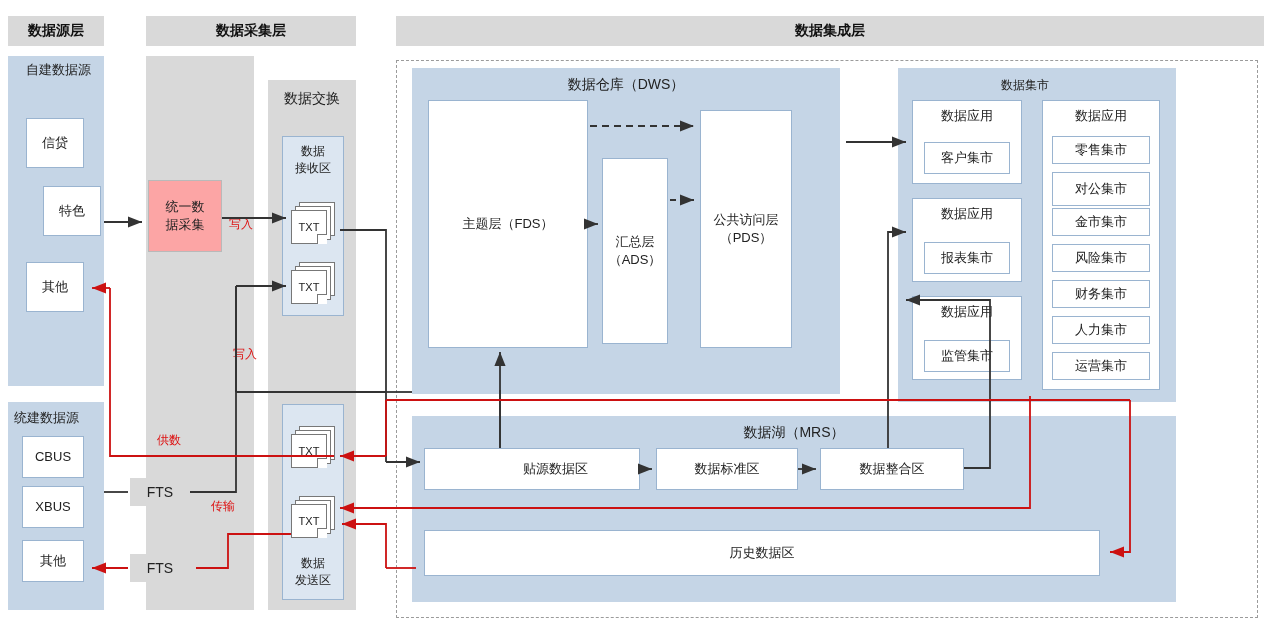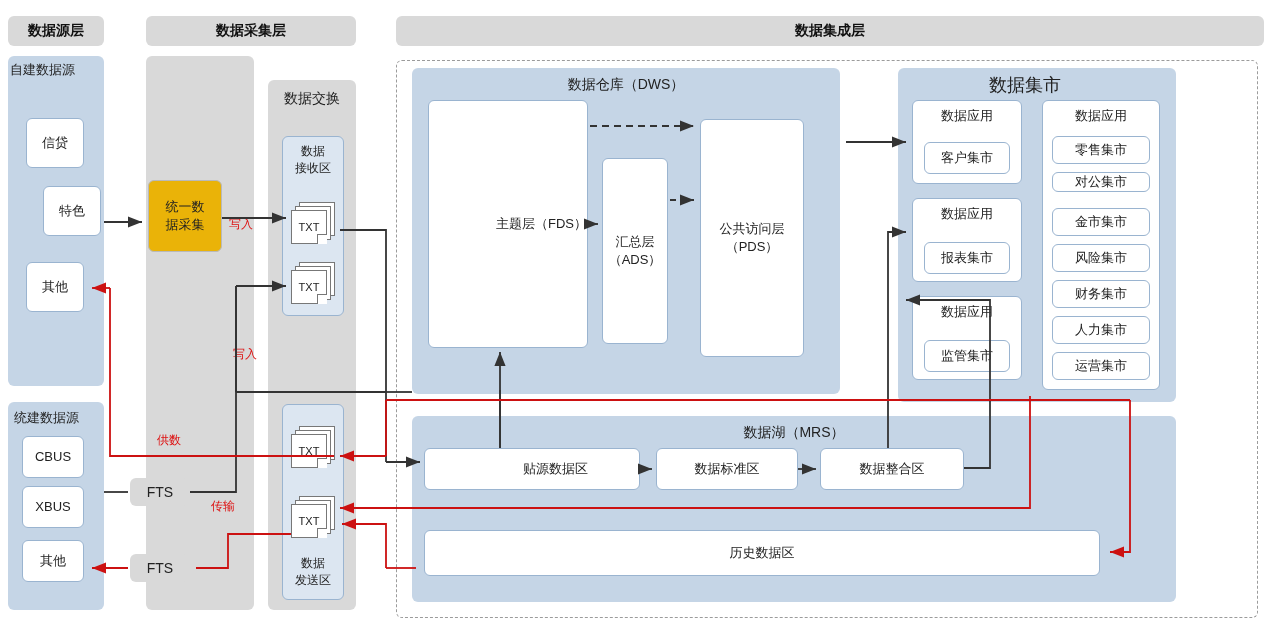--- a/index.html
+++ b/index.html
@@ -11,7 +11,7 @@
     position:relative;
     overflow:hidden;
   }
-  .abs{position:absolute;box-sizing:border-box;border-radius:6px;}
+  .abs{position:absolute;box-sizing:border-box;}
   .hdr{
     background:#d9d9d9;color:#111;font-weight:bold;font-size:14px;
     display:flex;align-items:center;justify-content:center;

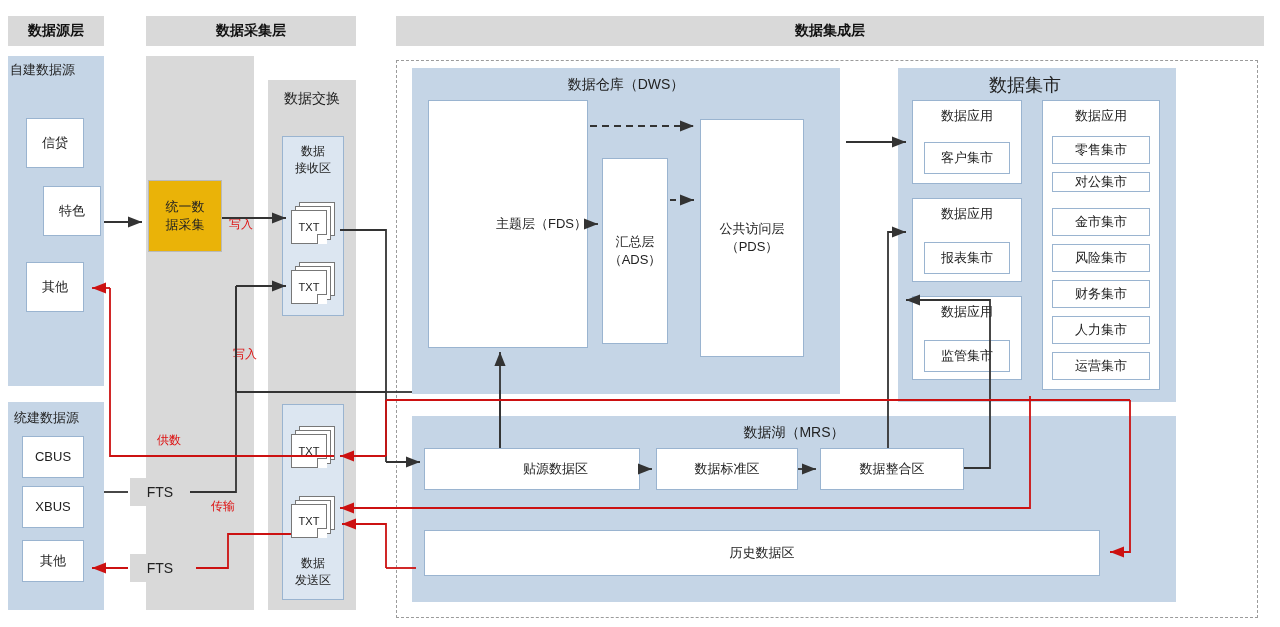--- a/index.html
+++ b/index.html
@@ -59,7 +59,7 @@
 </div>
 
 <div class="abs panel-blue" style="left:8px;top:56px;width:96px;height:330px;"></div>
-<div class="abs label" style="left:8px;top:58px;width:96px;height:24px;font-size:13px;justify-content:flex-start;padding-left:2px;">
+<div class="abs label" style="left:8px;top:58px;width:96px;height:24px;font-size:13px;justify-content:flex-start;padding-left:18px;">
   <span>自建数据源</span>
 </div>
 <div class="abs wbox" style="left:26px;top:118px;width:58px;height:50px;">

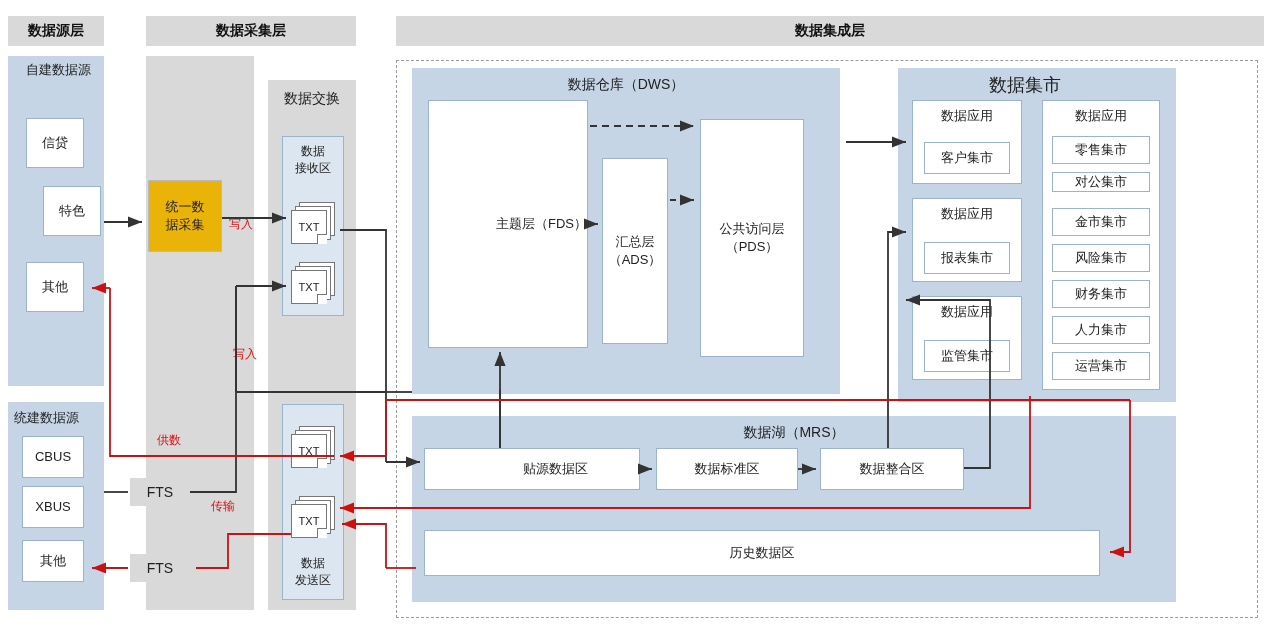--- a/index.html
+++ b/index.html
@@ -175,7 +175,7 @@
 </div>
 
 <div class="abs panel-blue" style="left:898px;top:68px;width:278px;height:334px;"></div>
-<div class="abs label" style="left:898px;top:72px;width:254px;height:26px;font-size:18px;">
+<div class="abs label" style="left:898px;top:72px;width:254px;height:26px;font-size:12px;">
   <span>数据集市</span>
 </div>
 

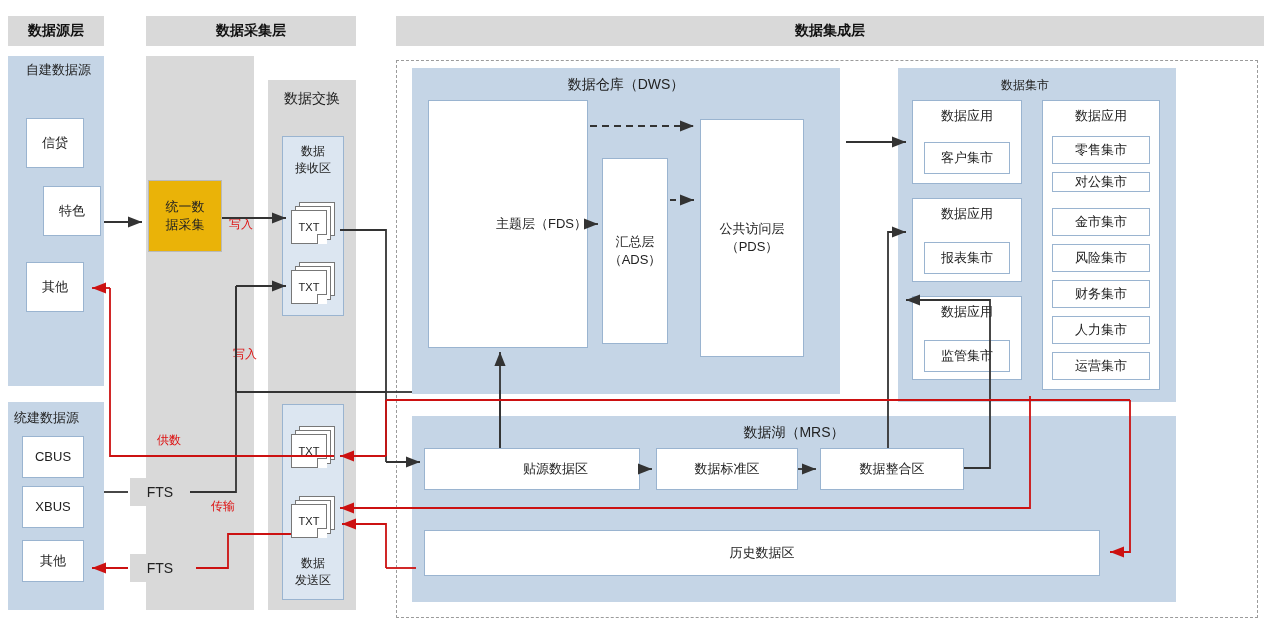--- a/index.html
+++ b/index.html
@@ -206,7 +206,7 @@
 <div class="abs wbox" style="left:1052px;top:136px;width:98px;height:28px;">
   <span>零售集市</span>
   </div>
-<div class="abs wbox" style="left:1052px;top:172px;width:98px;height:20px;">
+<div class="abs wbox" style="left:1052px;top:172px;width:98px;height:34px;">
   <span>对公集市</span>
   </div>
 <div class="abs wbox" style="left:1052px;top:208px;width:98px;height:28px;">

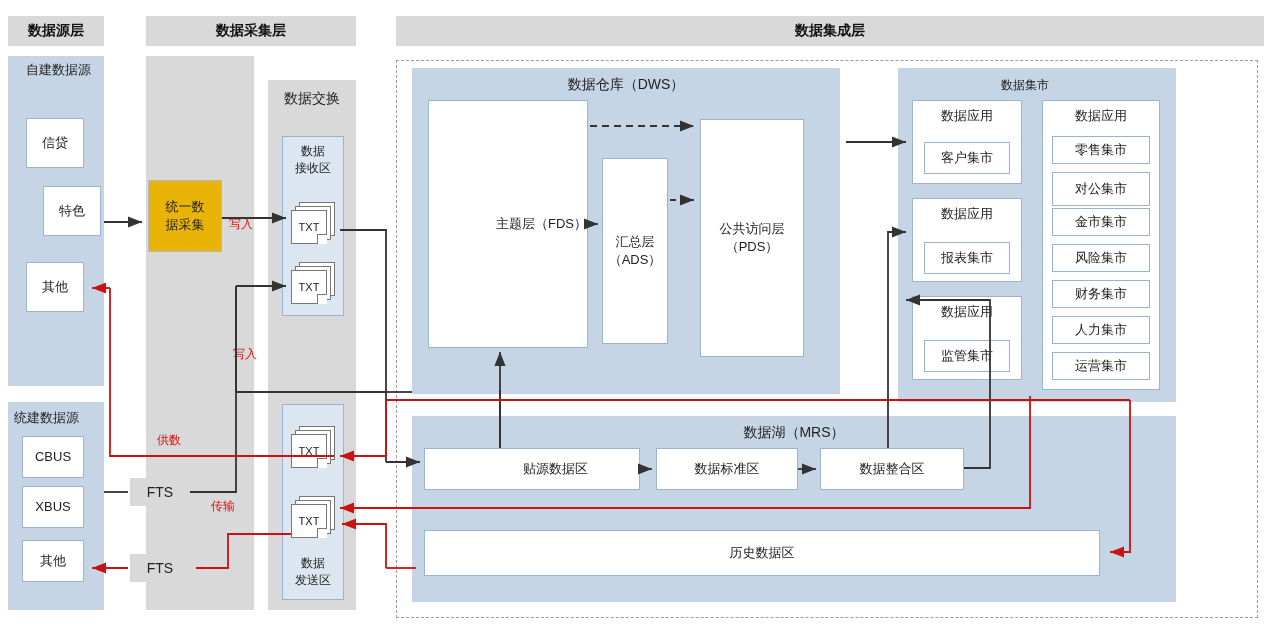--- a/index.html
+++ b/index.html
@@ -25,7 +25,7 @@
     text-align:center;line-height:1.35;
   }
   .wbox-plain{
-    background:#eab308;border:1px solid #b9b9b9;
+    background:#fca5a5;border:1px solid #b9b9b9;
     display:flex;align-items:center;justify-content:center;
     text-align:center;line-height:1.35;
   }

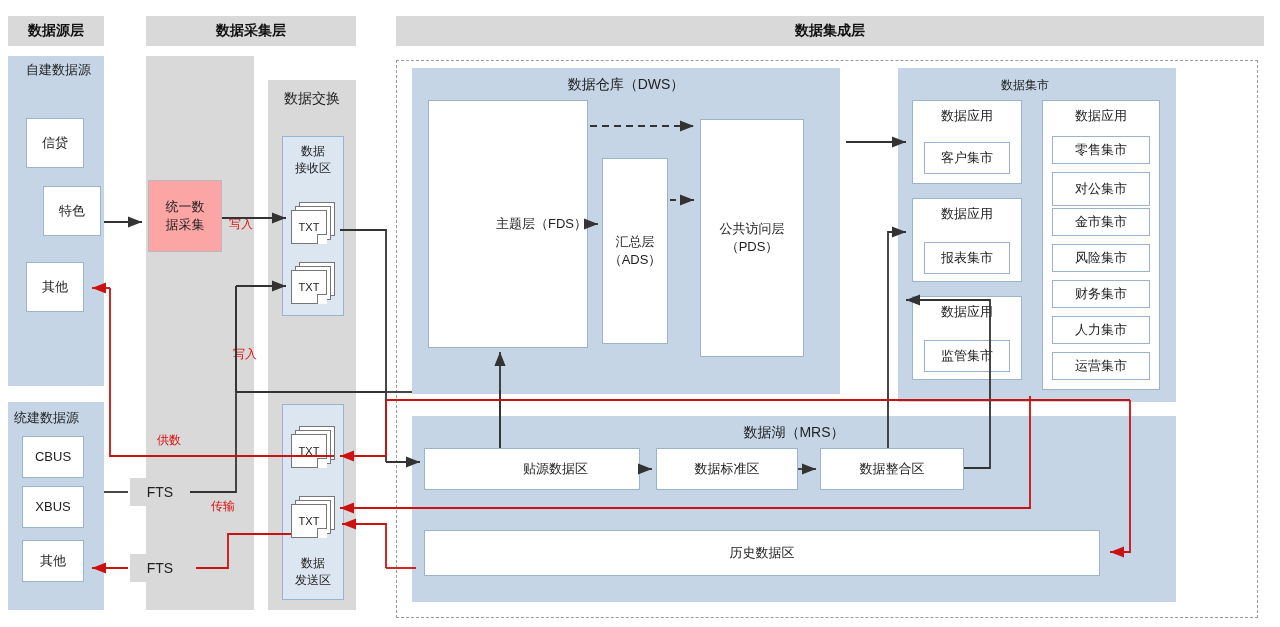--- a/index.html
+++ b/index.html
@@ -162,7 +162,7 @@
 <div class="abs label" style="left:412px;top:72px;width:428px;height:26px;font-size:14px;">
   <span>数据仓库（DWS）</span>
 </div>
-<div class="abs wbox" style="left:428px;top:100px;width:160px;height:248px;justify-content:flex-end;">
+<div class="abs wbox" style="left:428px;top:100px;width:160px;height:248px;">
   <span>主题层（FDS）</span>
 </div>
 <div class="abs wbox" style="left:602px;top:158px;width:66px;height:186px;white-space:pre-line;">

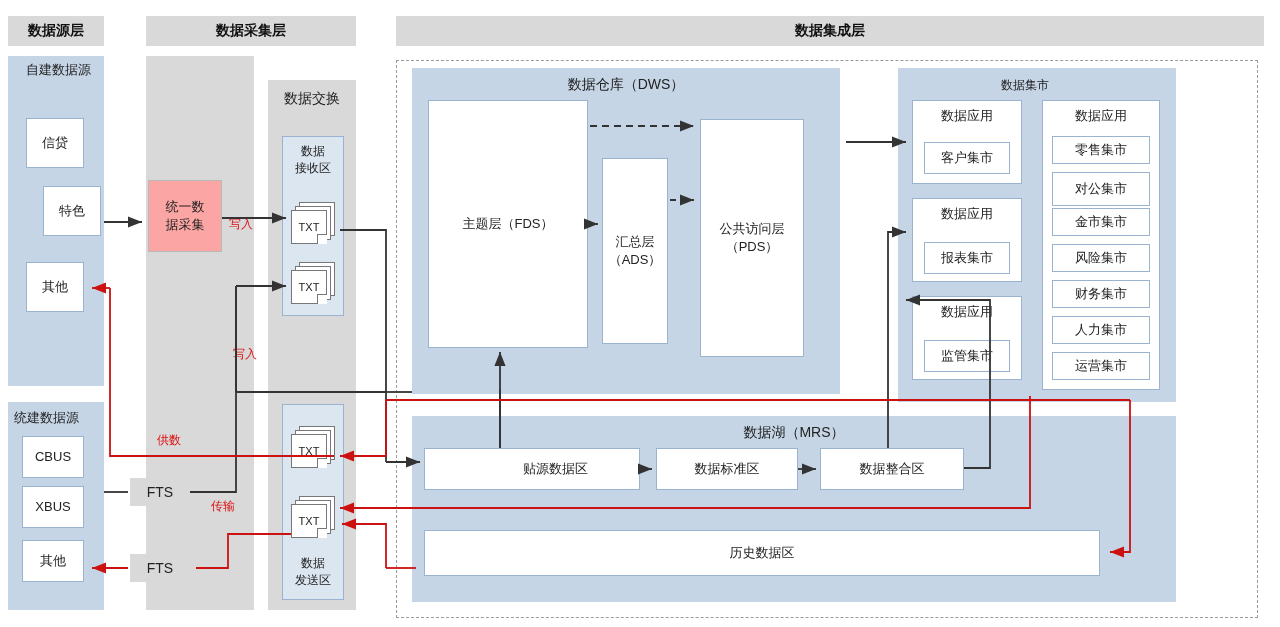--- a/index.html
+++ b/index.html
@@ -169,7 +169,7 @@
   <span>汇总层
 （ADS）</span>
 </div>
-<div class="abs wbox" style="left:700px;top:119px;width:104px;height:238px;white-space:pre-line;align-items:center;">
+<div class="abs wbox" style="left:700px;top:110px;width:92px;height:238px;white-space:pre-line;align-items:center;">
   <span>公共访问层
 （PDS）</span>
 </div>

